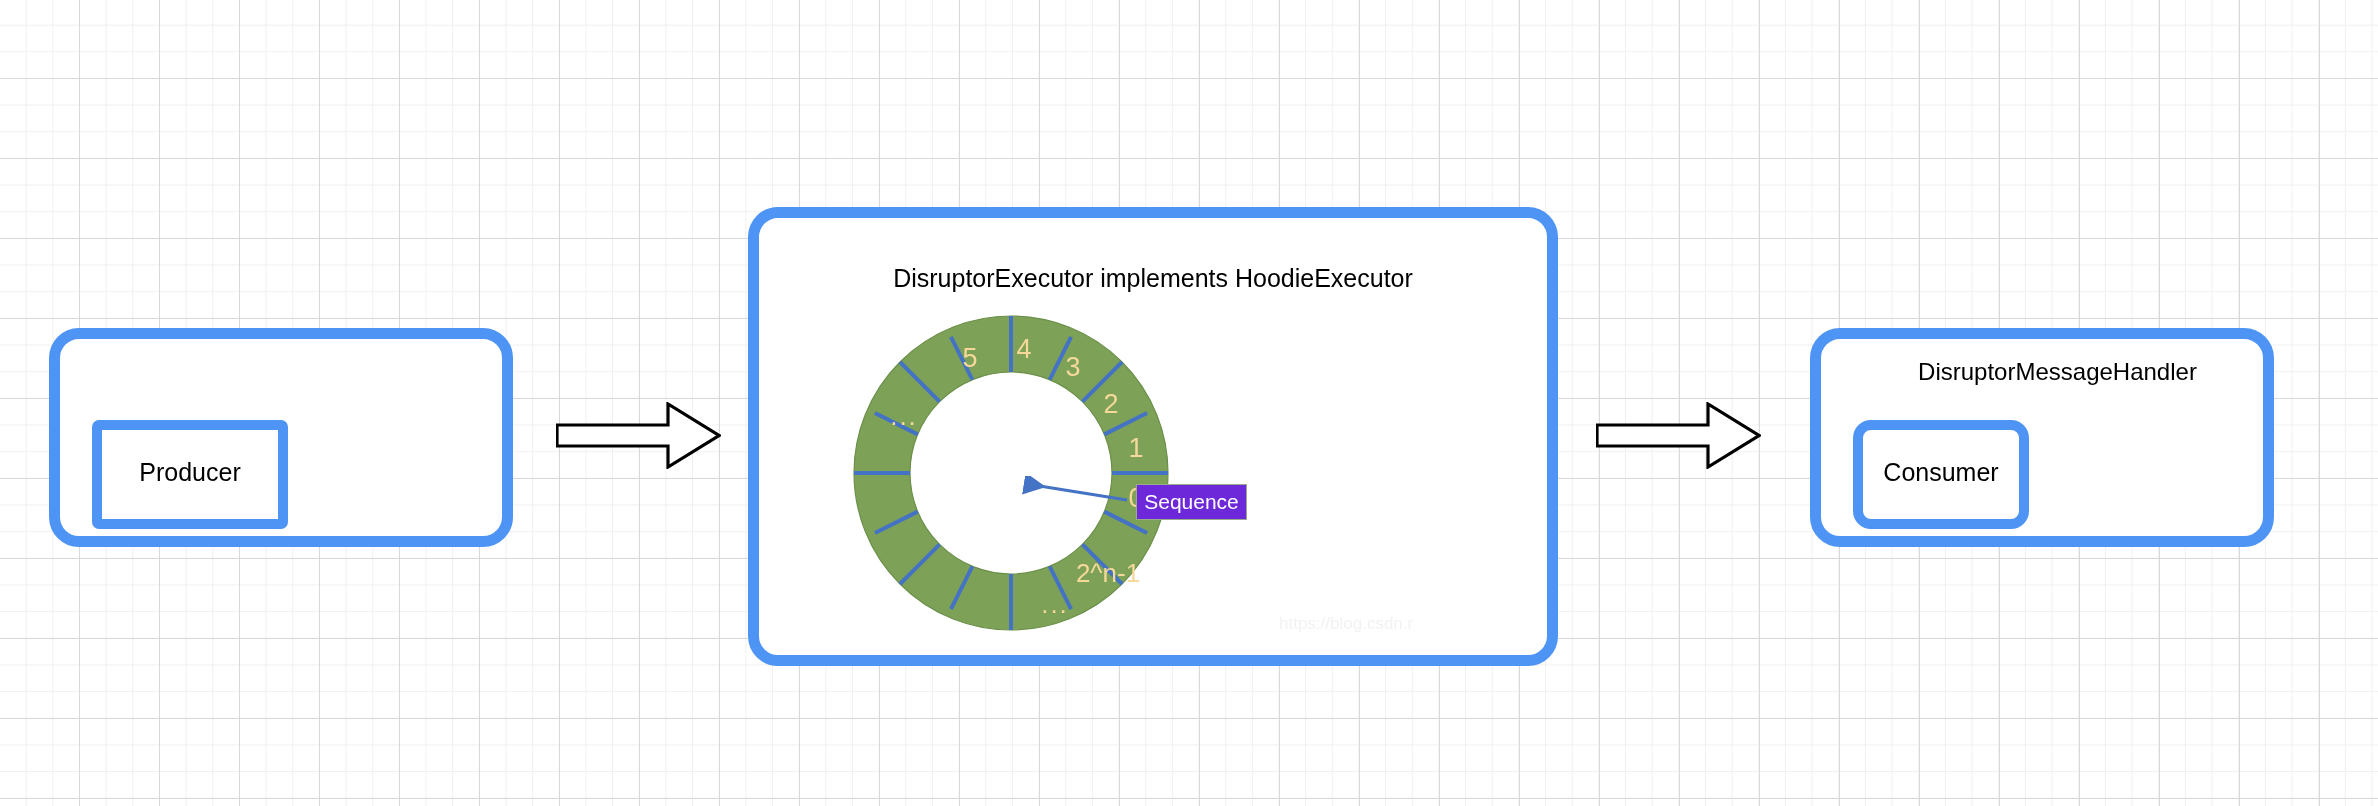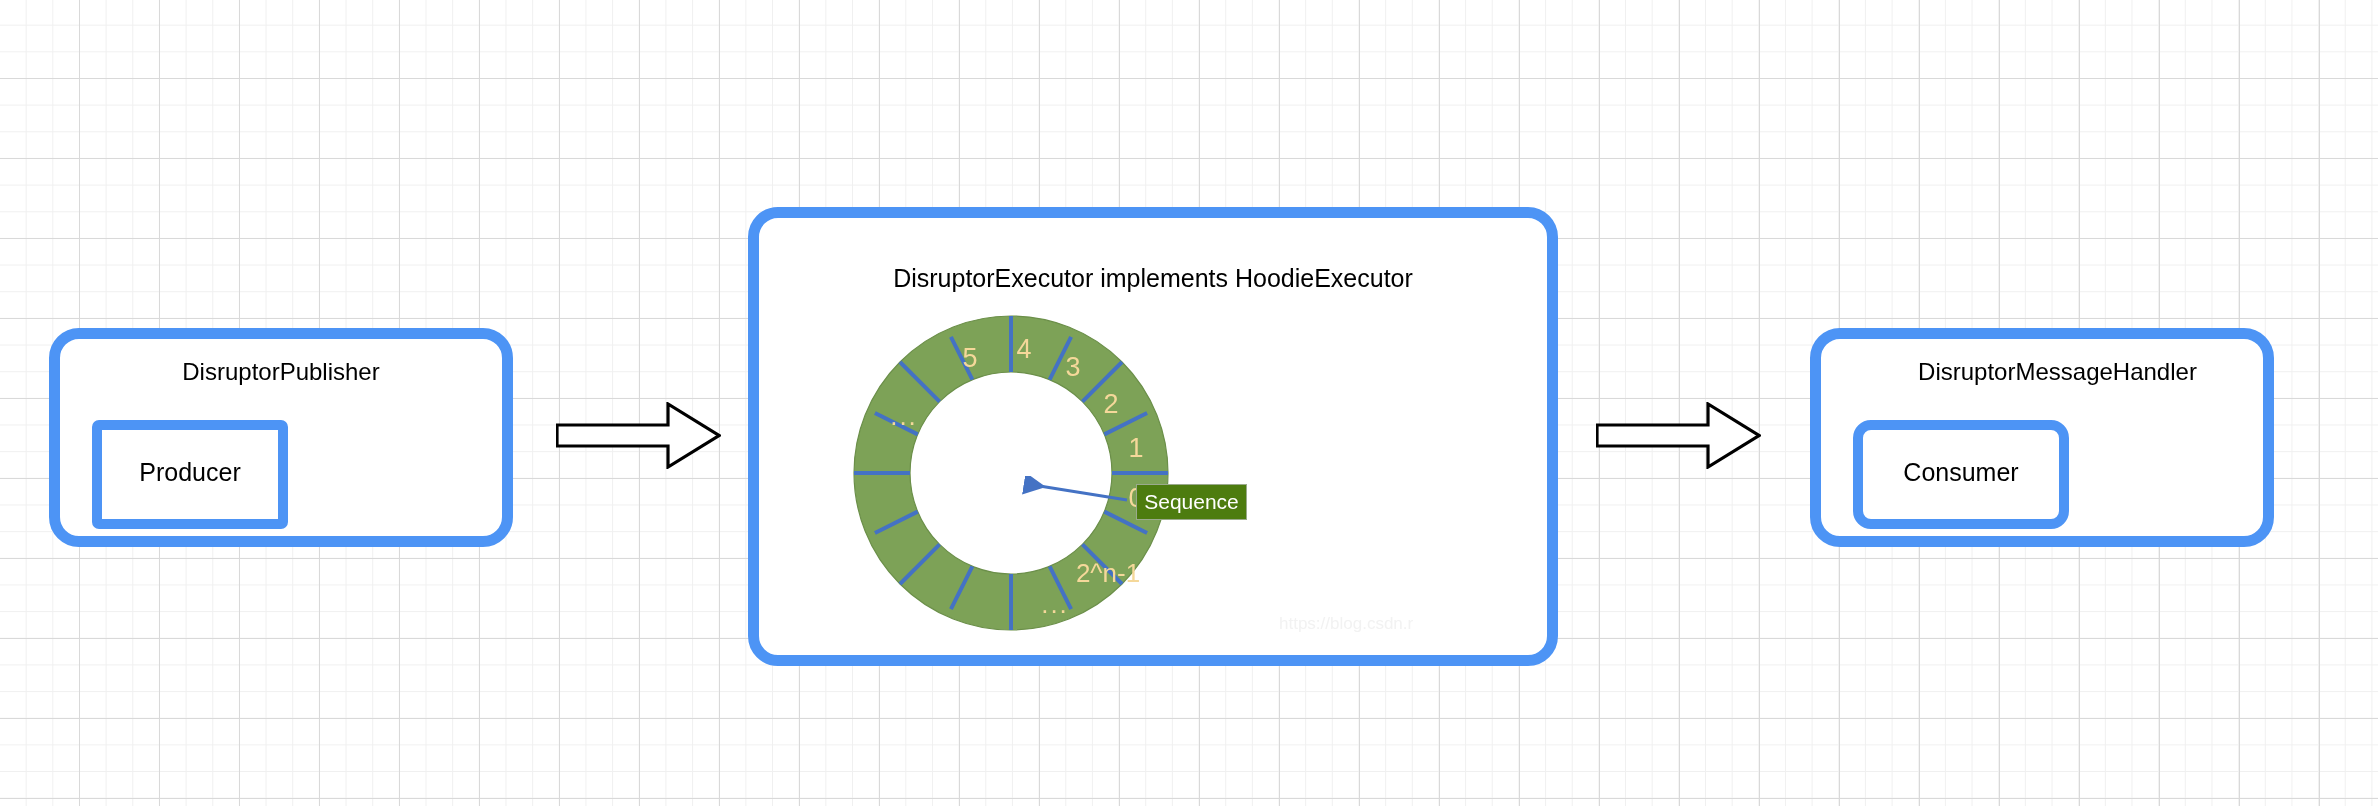--- a/index.html
+++ b/index.html
@@ -124,7 +124,6 @@
 <div id="canvas">
 
   <div class="rbox outer-box" style="left:49px; top:328px; width:464px; height:219px; border-color:#4d94f5;">
-    <div class="box-title" style="top:19px;">DisruptorPublisher</div>
     <div class="rbox inner-box" style="left:32px; top:81px; width:196px; height:109px; border-color:#4d94f5;border-radius:7px;">
       <div class="inner-label" style="top:28px;">Producer</div>
     </div>

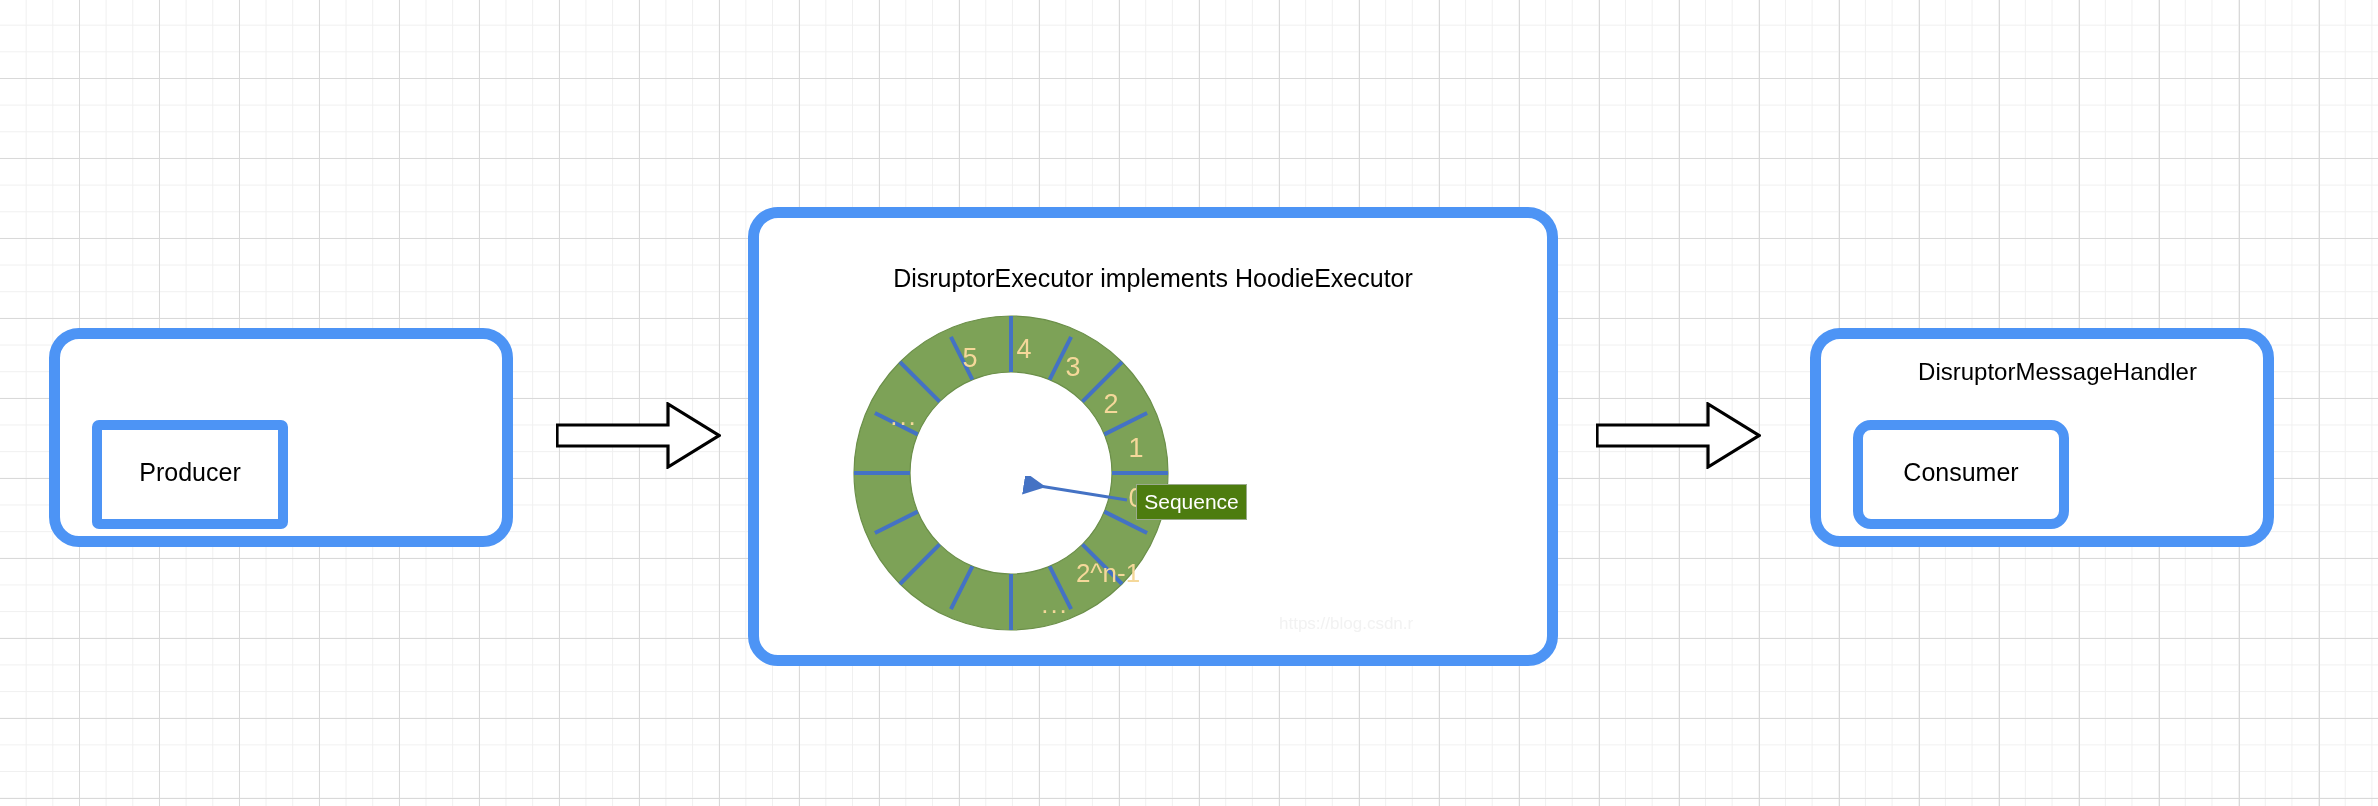--- a/index.html
+++ b/index.html
@@ -214,7 +214,7 @@
 
   <div class="rbox outer-box" style="left:1810px; top:328px; width:464px; height:219px; border-color:#4d94f5;">
     <div class="box-title" style="top:19px;padding-left:31px;">DisruptorMessageHandler</div>
-    <div class="rbox inner-box" style="left:32px; top:81px; width:216px; height:109px; border-color:#4d94f5;">
+    <div class="rbox inner-box" style="left:32px; top:81px; width:176px; height:109px; border-color:#4d94f5;">
       <div class="inner-label" style="top:28px;">Consumer</div>
     </div>
   </div>

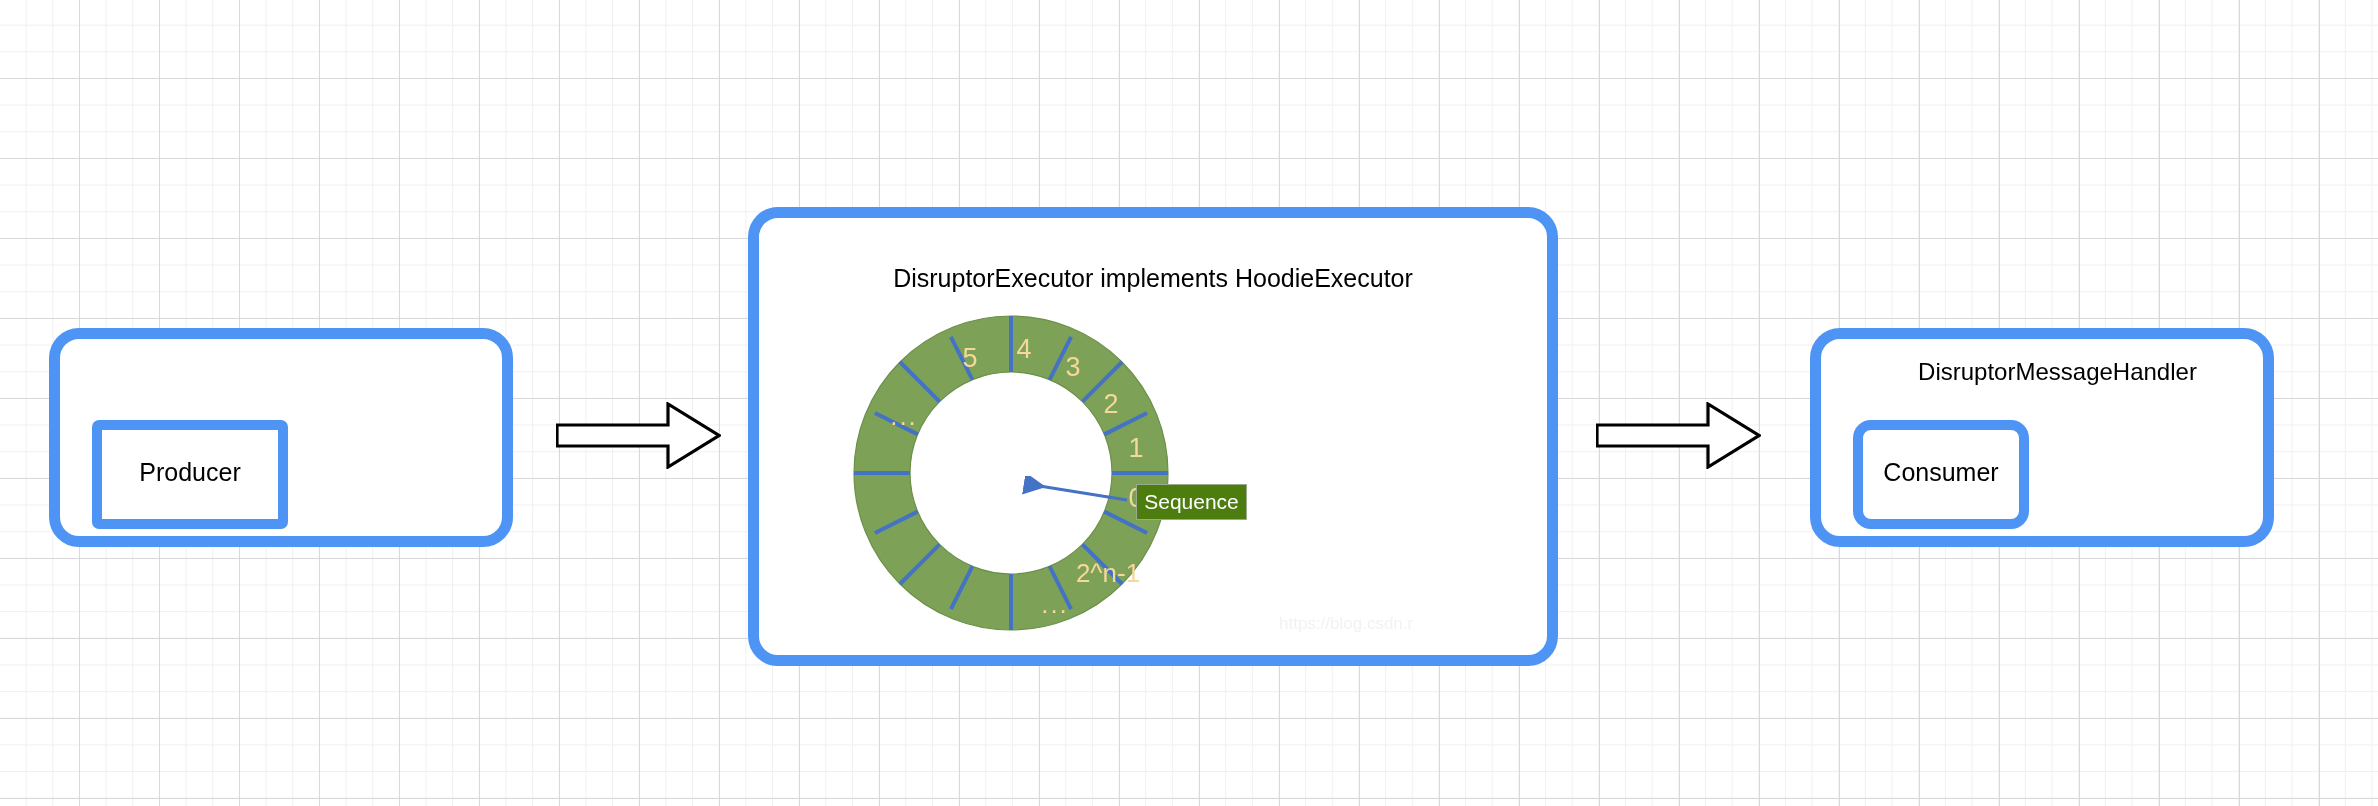--- a/index.html
+++ b/index.html
@@ -199,7 +199,7 @@
       </svg>
     </div>
 
-    <div class="seq-box" style="left:377px; top:266px; width:111px; height:36px; background:#4d7c0f;">
+    <div class="seq-box" style="left:377px; top:266px; width:111px; height:36px; background:#6d28d9;">
       <span>Sequence</span>
     </div>
 

